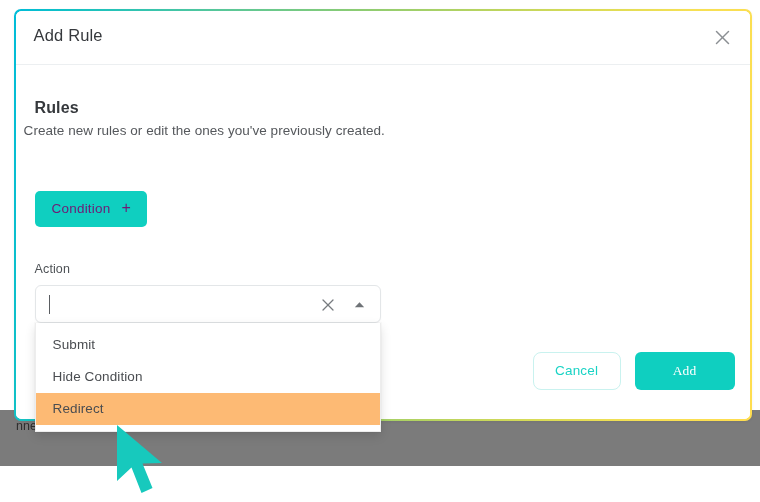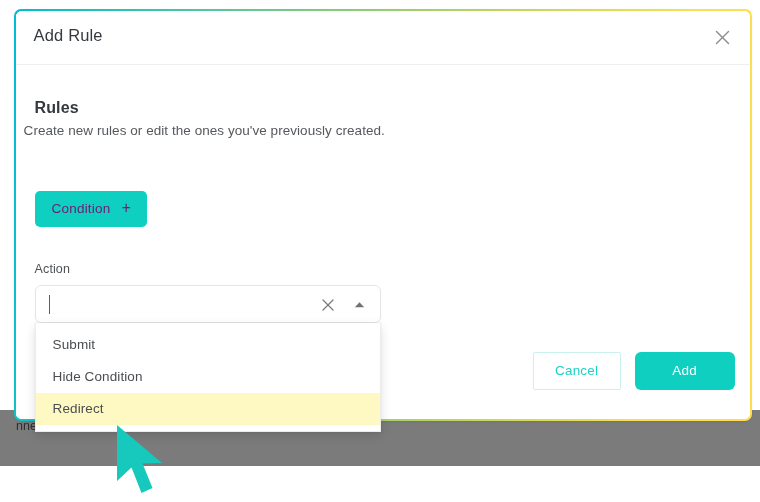--- a/index.html
+++ b/index.html
@@ -260,7 +260,7 @@
     height: 38px;
     background: #ffffff;
     border: 1px solid #c9f2ef;
-    border-radius: 2px;
+    border-radius: 8px;
     color: #19d3c5;
     font-family: inherit;
     font-size: 13.5px;

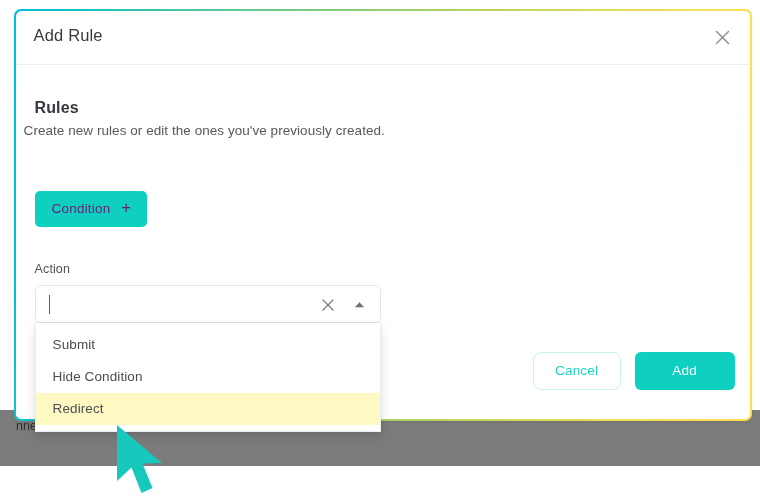--- a/index.html
+++ b/index.html
@@ -277,7 +277,7 @@
     border: none;
     border-radius: 6px;
     color: #ffffff;
-    font-family: Liberation Sans, sans-serif;
+    font-family: Liberation Serif, serif;
     font-size: 13.5px;
     letter-spacing: .2px;
     cursor: pointer;

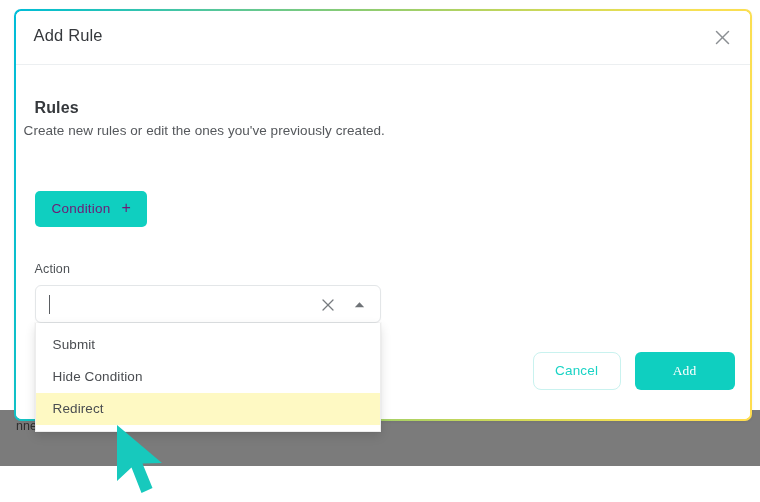--- a/index.html
+++ b/index.html
@@ -248,7 +248,7 @@
     white-space: nowrap;
   }
   .dropdown-option.is-highlighted {
-    background: #fef9c3;
+    background: #fdba74;
   }
 
   

